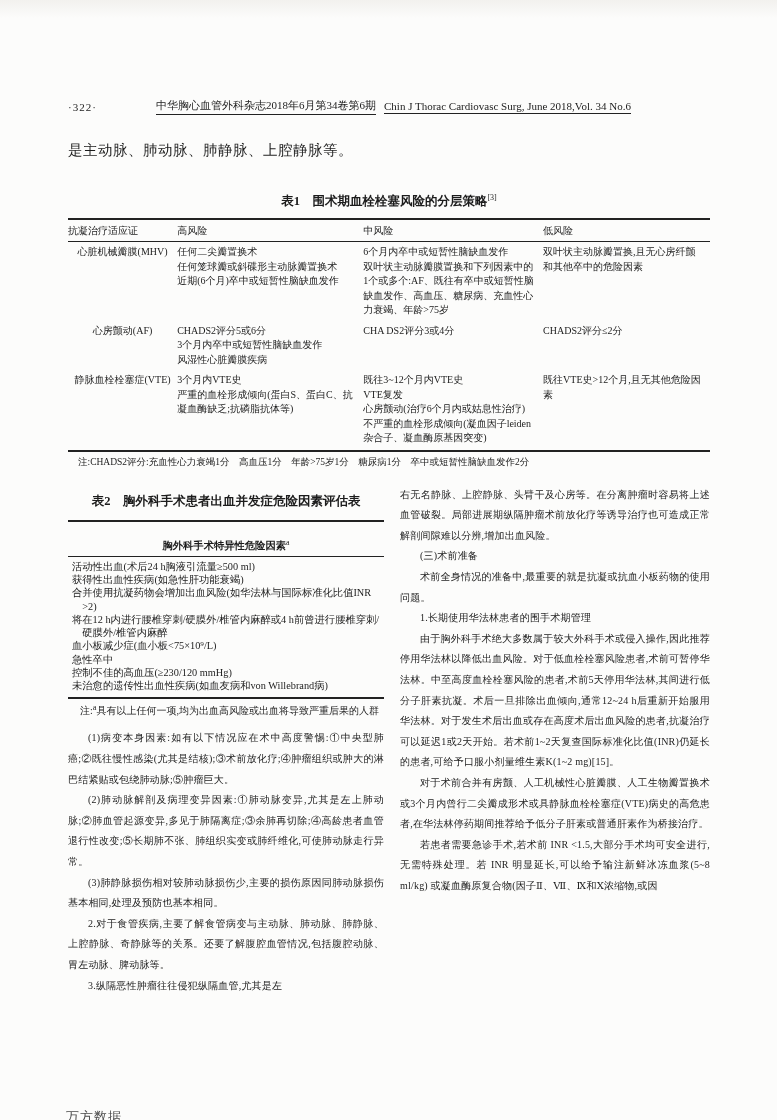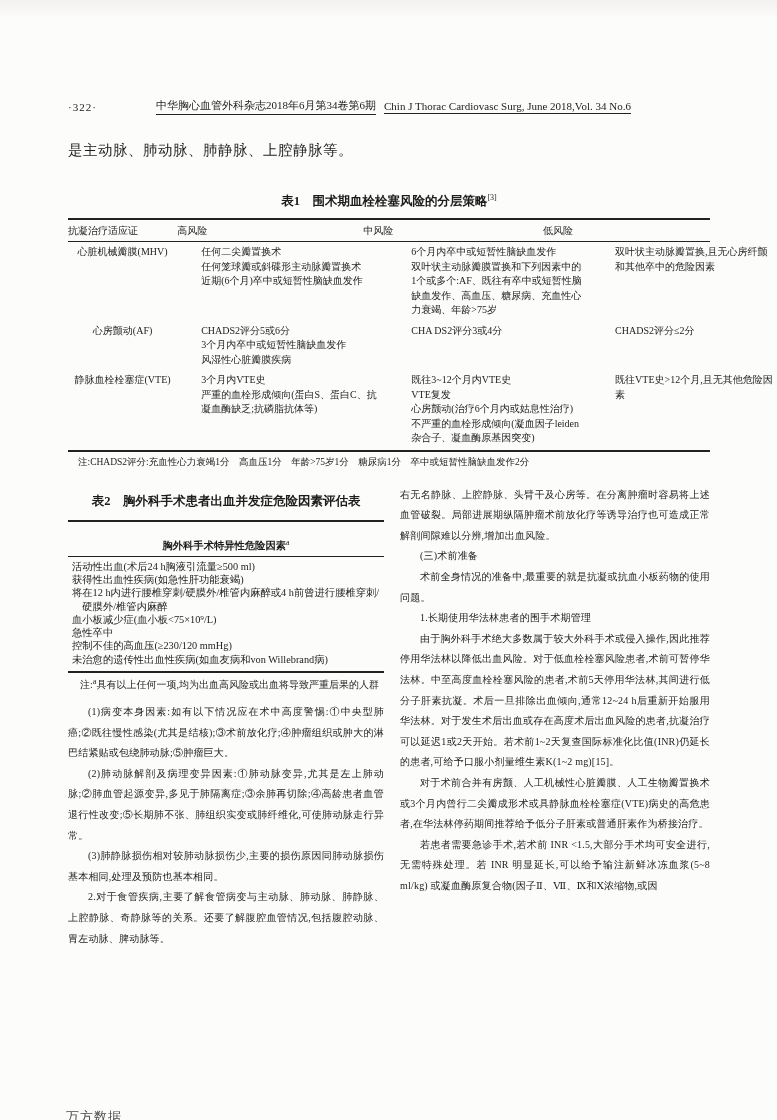--- a/index.html
+++ b/index.html
@@ -33,7 +33,7 @@
     border-bottom:1px solid #222;padding:4px 0 3px;}
   .t1-headrow .hc{text-align:left;font-weight:normal;}
   .t1-bodyrows{padding:3px 0 4px;}
-  .t1-row{display:grid;grid-template-columns:17% 29% 28% 26%;margin-bottom:6px;gap:24px;}
+  .t1-row{display:grid;grid-template-columns:17% 29% 28% 26%;margin-bottom:6px;}
   .t1-row:last-child{margin-bottom:0;}
   .t1-cell{line-height:14.5px;padding-right:8px;}
   .t1-ind{text-align:center;padding-right:0;}

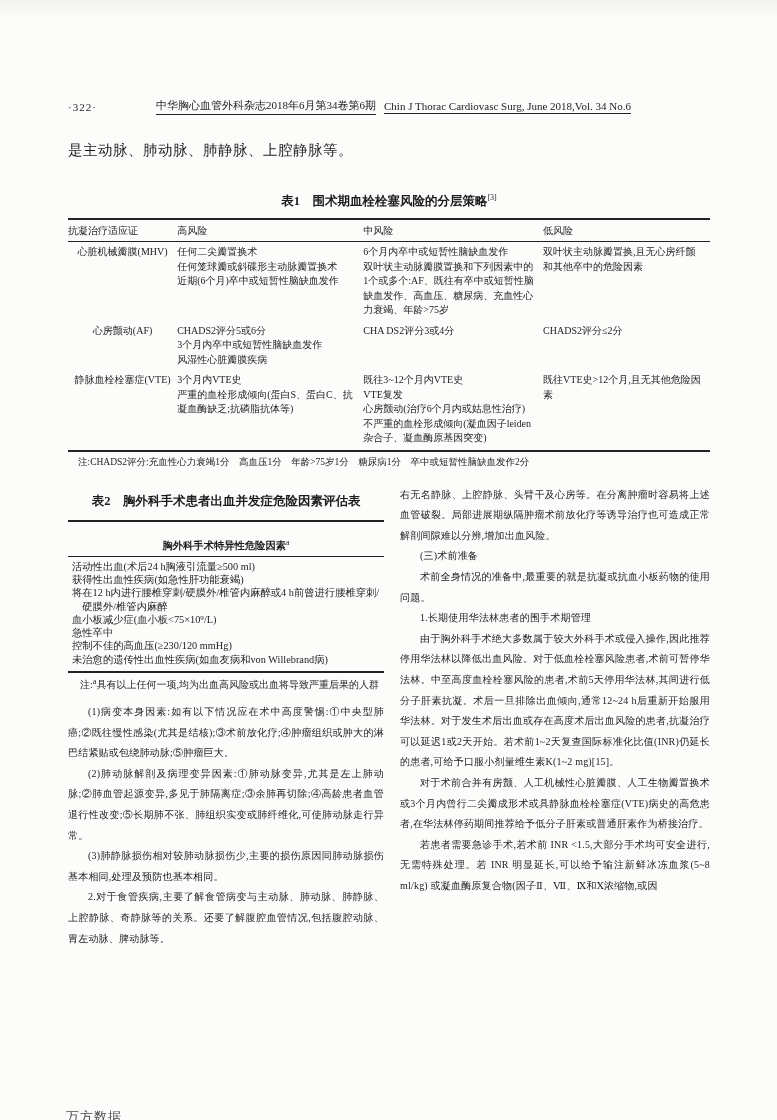--- a/index.html
+++ b/index.html
@@ -149,6 +149,7 @@
           <div class="t2-list">
               <div class="t2-item">活动性出血(术后24 h胸液引流量≥500 ml)</div>
               <div class="t2-item">获得性出血性疾病(如急性肝功能衰竭)</div>
+              <div class="t2-item">合并使用抗凝药物会增加出血风险(如华法林与国际标准化比值INR &gt;2)</div>
               <div class="t2-item">将在12 h内进行腰椎穿刺/硬膜外/椎管内麻醉或4 h前曾进行腰椎穿刺/硬膜外/椎管内麻醉</div>
               <div class="t2-item">血小板减少症(血小板&lt;75×10⁹/L)</div>
               <div class="t2-item">急性卒中</div>

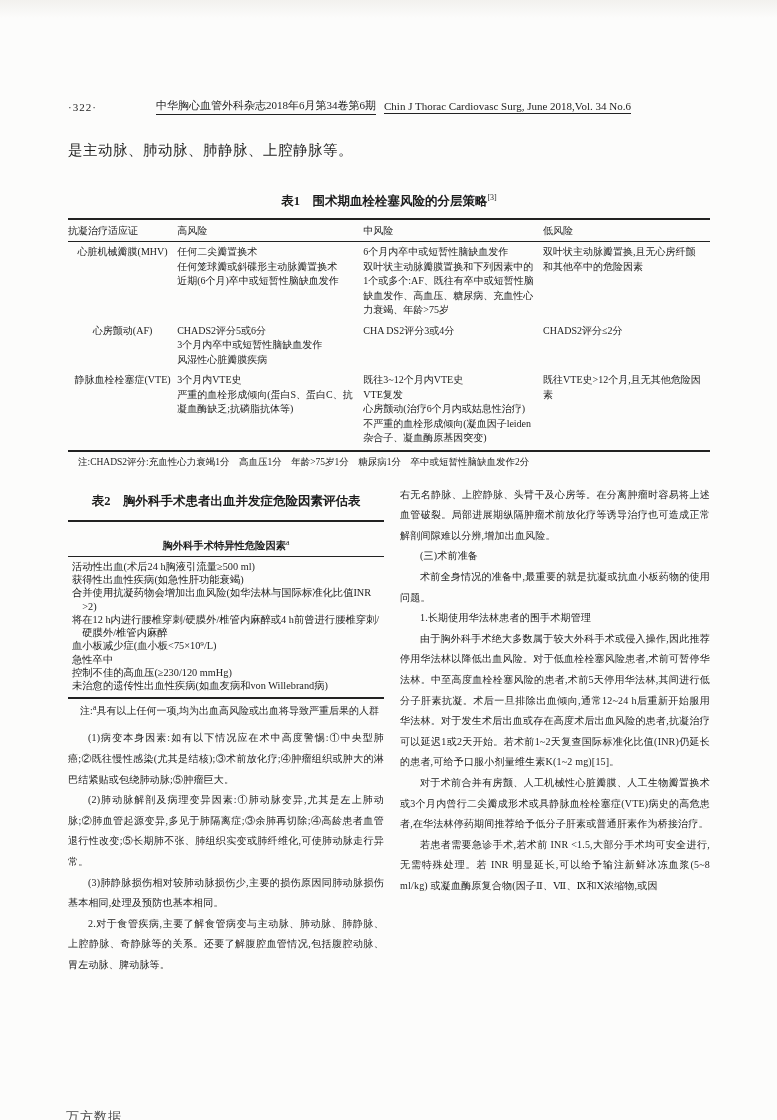--- a/index.html
+++ b/index.html
@@ -163,6 +163,7 @@
             <p class="para indent">(2)肺动脉解剖及病理变异因素:①肺动脉变异,尤其是左上肺动脉;②肺血管起源变异,多见于肺隔离症;③余肺再切除;④高龄患者血管退行性改变;⑤长期肺不张、肺组织实变或肺纤维化,可使肺动脉走行异常。</p>
             <p class="para indent">(3)肺静脉损伤相对较肺动脉损伤少,主要的损伤原因同肺动脉损伤基本相同,处理及预防也基本相同。</p>
             <p class="para indent">2.对于食管疾病,主要了解食管病变与主动脉、肺动脉、肺静脉、上腔静脉、奇静脉等的关系。还要了解腹腔血管情况,包括腹腔动脉、胃左动脉、脾动脉等。</p>
+            <p class="para indent">3.纵隔恶性肿瘤往往侵犯纵隔血管,尤其是左</p>
           </div>
       </div>
 

